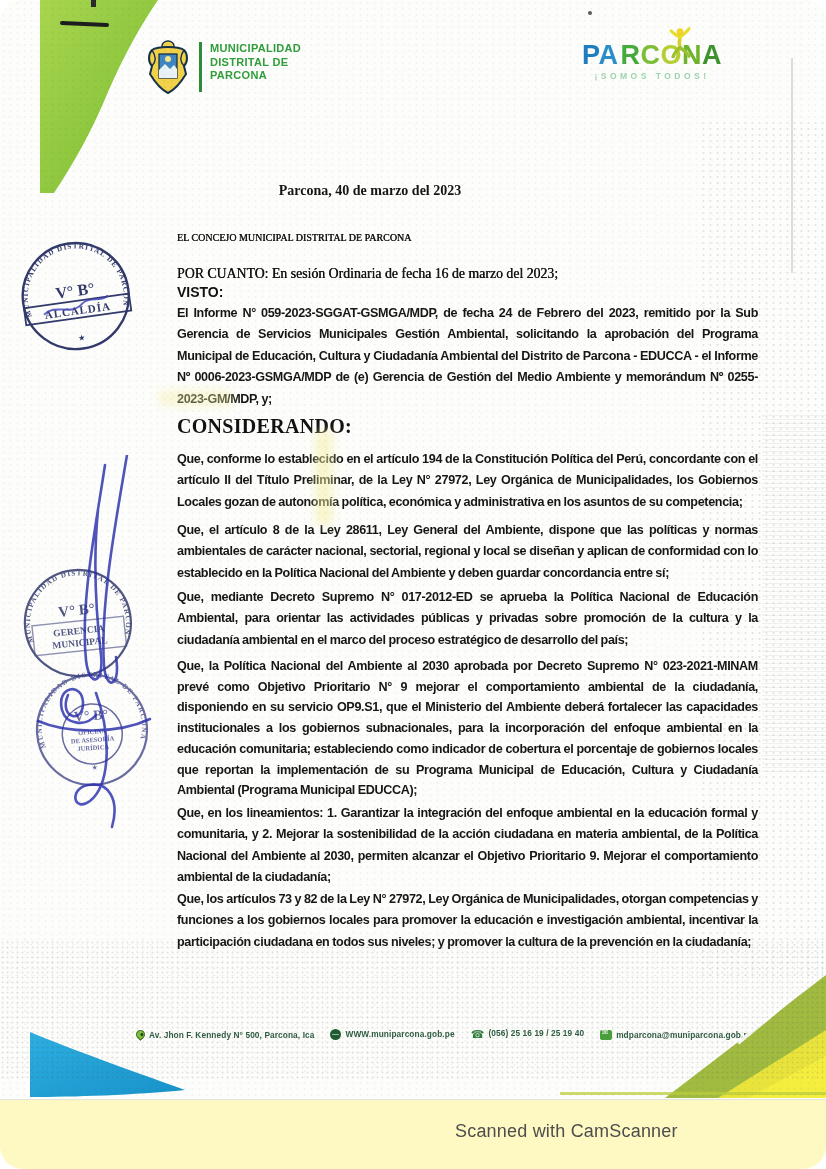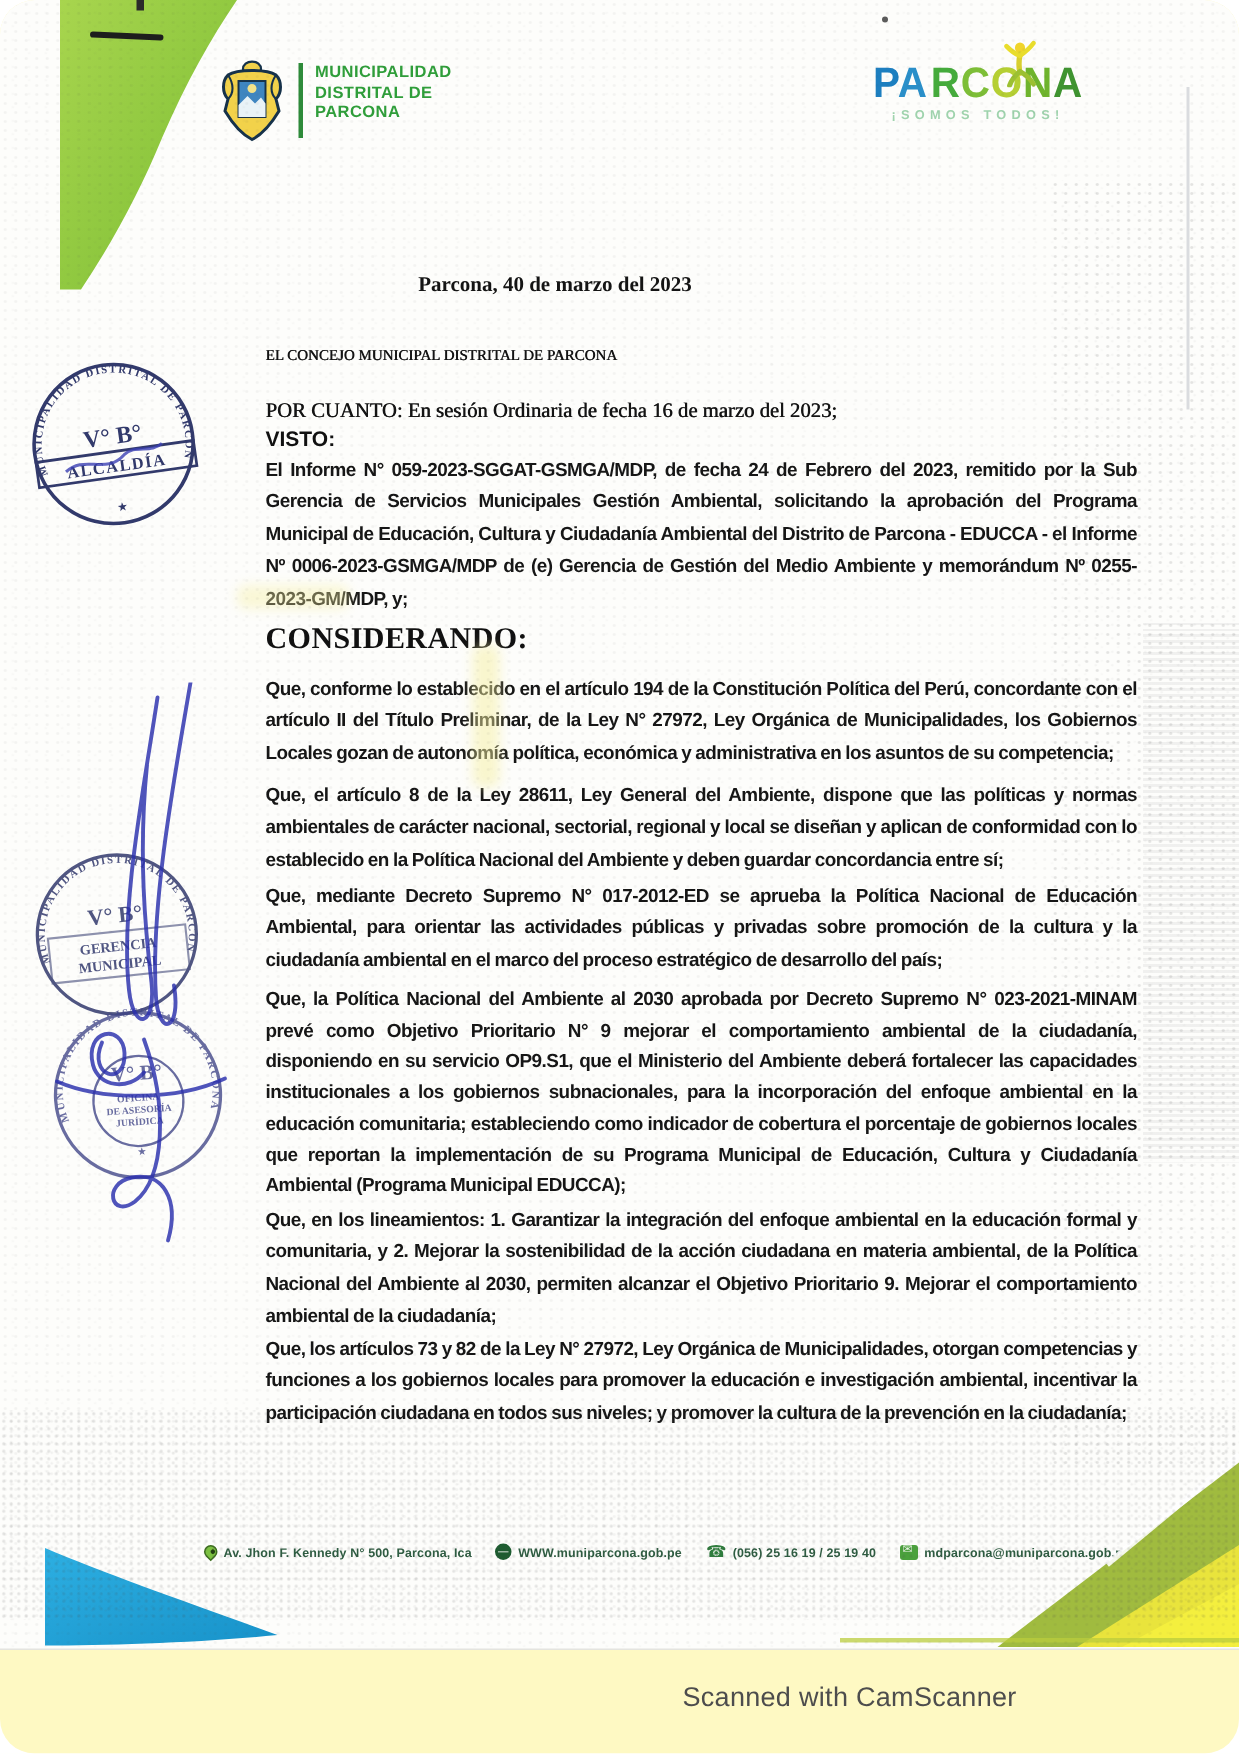--- a/index.html
+++ b/index.html
@@ -94,7 +94,7 @@
     position:absolute; left:136px; top:1028px; display:flex; align-items:center; gap:7px;
     font-size:8.3px; font-weight:700; color:#2f5d42; letter-spacing:.1px; white-space:nowrap;
   }
-  .footer-bar .item { display:flex; align-items:center; gap:4px; margin-right:9px; }
+  .footer-bar .item { display:flex; align-items:flex-start; gap:4px; margin-right:9px; }
   .pin { width:9px; height:9px; background:#7cc141; border:1px solid #3c6d1e;
          border-radius:50% 50% 50% 0; transform:rotate(-45deg); position:relative; }
   .pin::after { content:""; position:absolute; left:2.5px; top:2.5px; width:3px; height:3px; background:#234112; border-radius:50%; }

